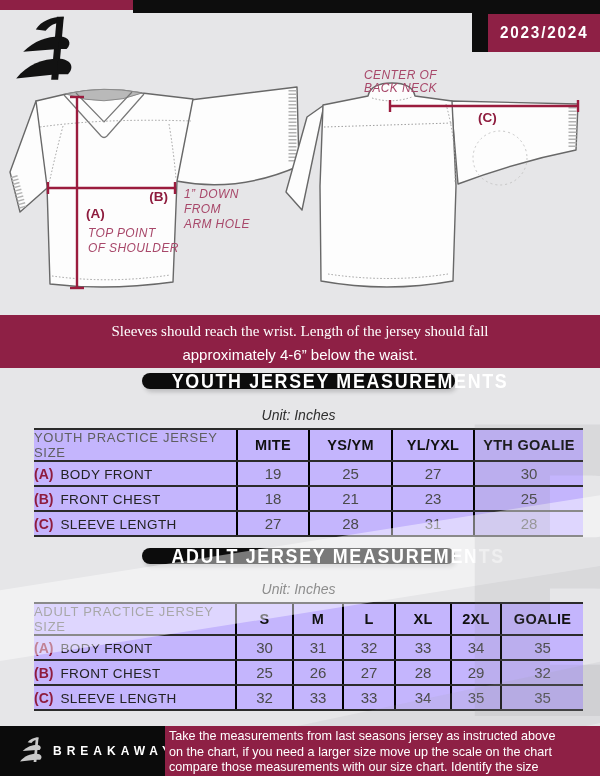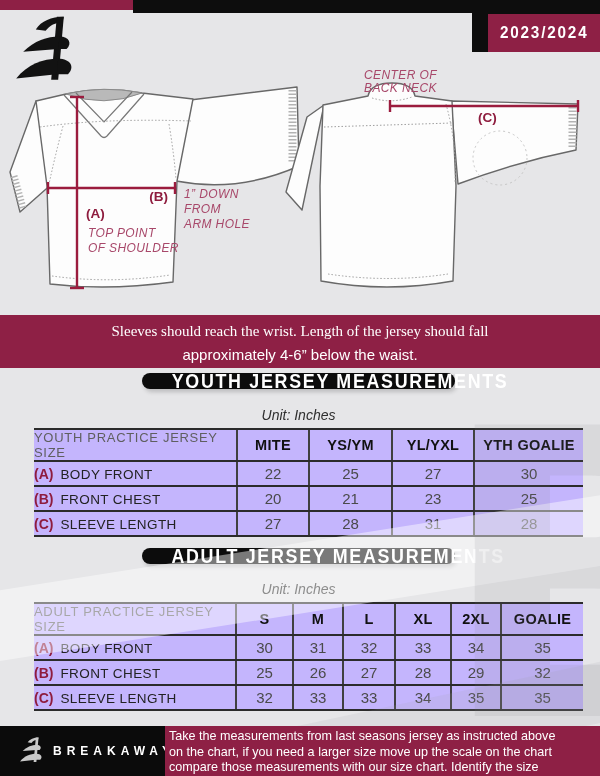--- a/index.html
+++ b/index.html
@@ -47,7 +47,7 @@
   .tbl-youth{top:428px;}
   .tbl-adult{top:602px;}
   .size-table td,.size-table th{border-top:2px solid #2b2b2b;border-bottom:2px solid #2b2b2b;padding:0;}
-  .size-table .vline{border-left:2px solid #404040;}
+  .size-table .vline{border-left:2px solid #000000;}
   .size-table th{height:29px;}
   .size-table td{height:23px;}
   .th-size{font-weight:normal;font-size:13px;color:#5f5f5f;letter-spacing:.7px;text-align:left;padding-left:12px;}

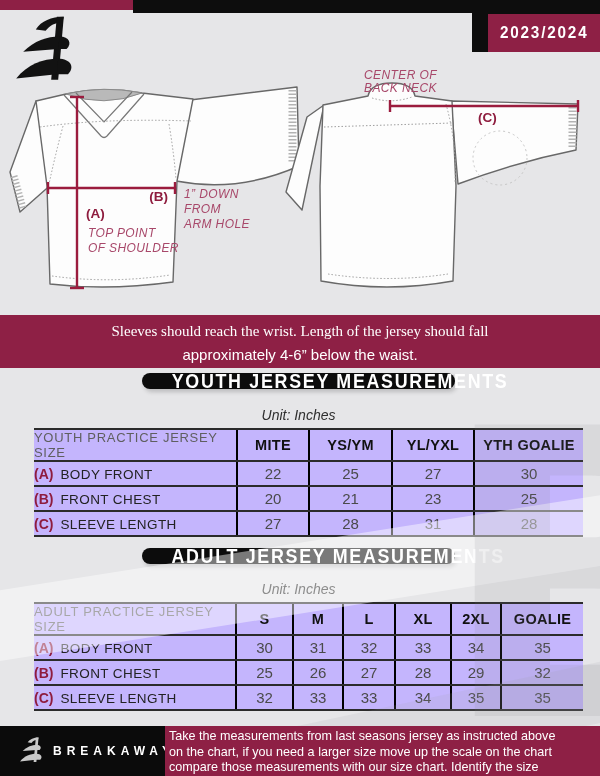--- a/index.html
+++ b/index.html
@@ -186,7 +186,7 @@
     </tr>
     <tr>
       <td class="td-label"><span class="key">(A)</span><span class="lbl">BODY FRONT</span></td>
-      <td class="td-val vline">22</td>
+      <td class="td-val vline">19</td>
       <td class="td-val vline">25</td>
       <td class="td-val vline">27</td>
       <td class="td-val vline">30</td>

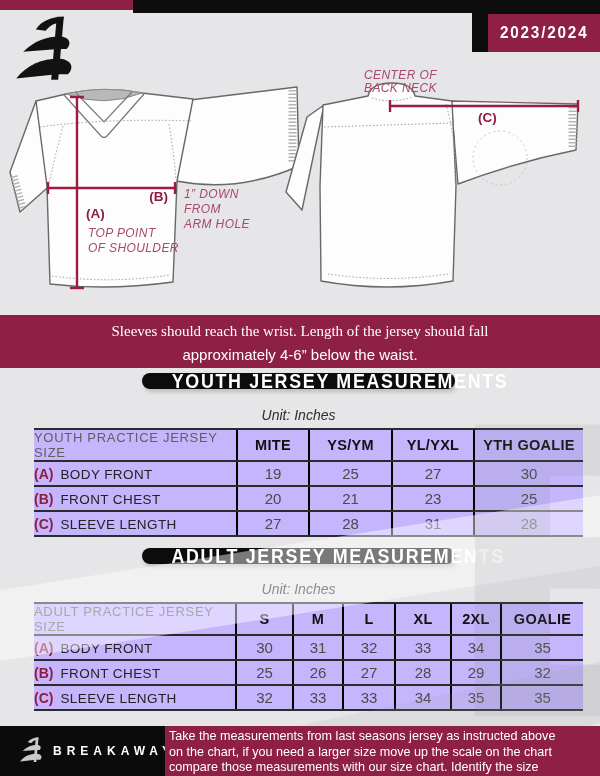--- a/index.html
+++ b/index.html
@@ -193,7 +193,7 @@
     </tr>
     <tr>
       <td class="td-label"><span class="key">(B)</span><span class="lbl">FRONT CHEST</span></td>
-      <td class="td-val vline">20</td>
+      <td class="td-val vline">18</td>
       <td class="td-val vline">21</td>
       <td class="td-val vline">23</td>
       <td class="td-val vline">25</td>

